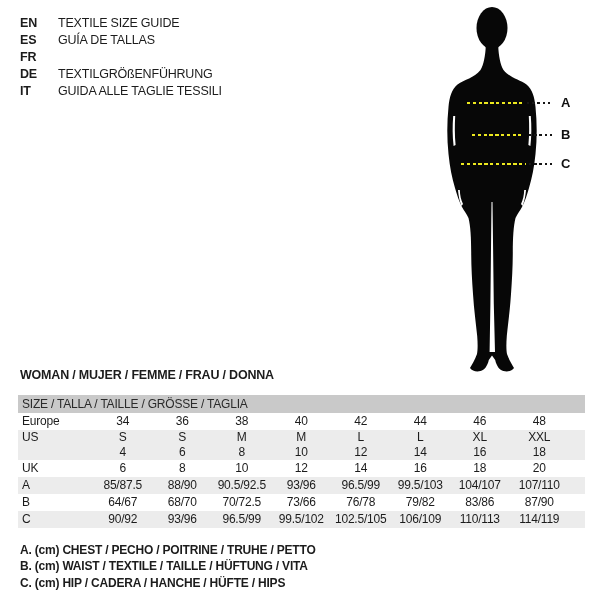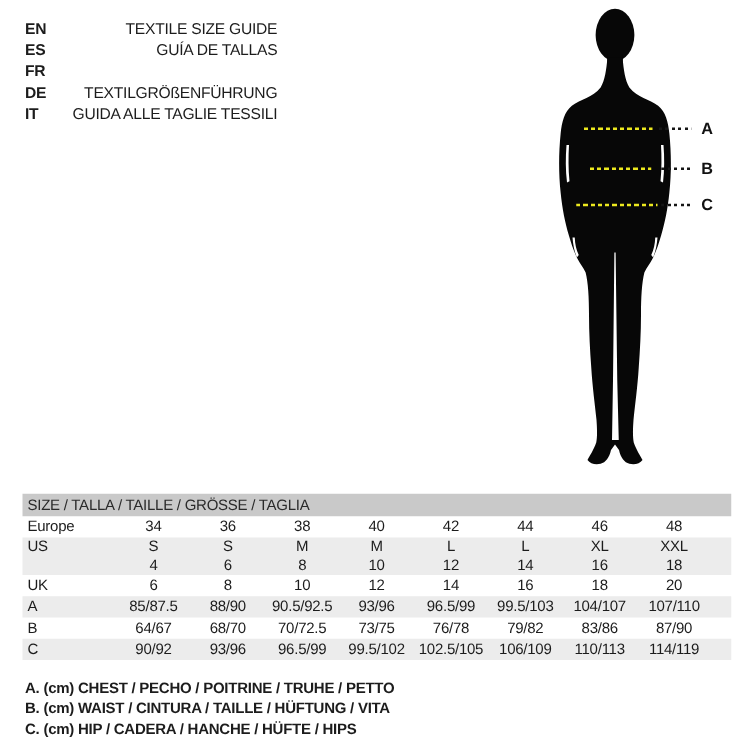--- a/index.html
+++ b/index.html
@@ -9,7 +9,7 @@
   }
   
   .lang-block{position:absolute;left:20px;top:15px;}
-  .lang-row{display:flex;height:17px;line-height:17px;justify-content:space-between;}
+  .lang-row{display:flex;height:17px;line-height:17px;}
   .lang-code{width:38px;font-size:12.5px;font-weight:700;letter-spacing:-.2px;}
   .lang-label{font-size:12.5px;font-weight:400;letter-spacing:-.2px;white-space:nowrap;}
   

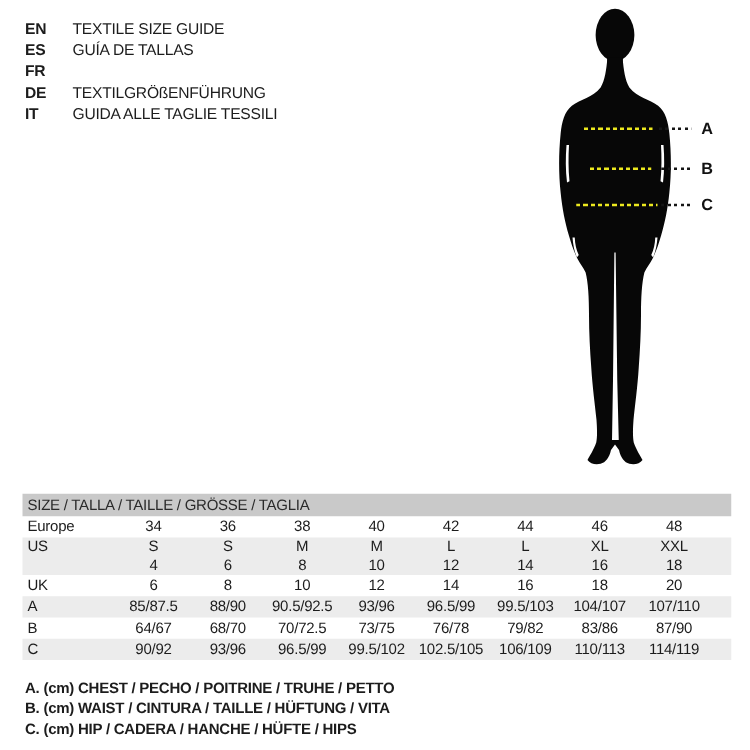--- a/index.html
+++ b/index.html
@@ -119,6 +119,7 @@
     <div class="mlabel" style="left:561px;top:157px;">C</div>
   </div>
 
+  <div class="section-title">WOMAN / MUJER / FEMME / FRAU / DONNA</div>
 
   <div class="size-table">
     <div class="thead">SIZE / TALLA / TAILLE / GRÖSSE / TAGLIA</div>

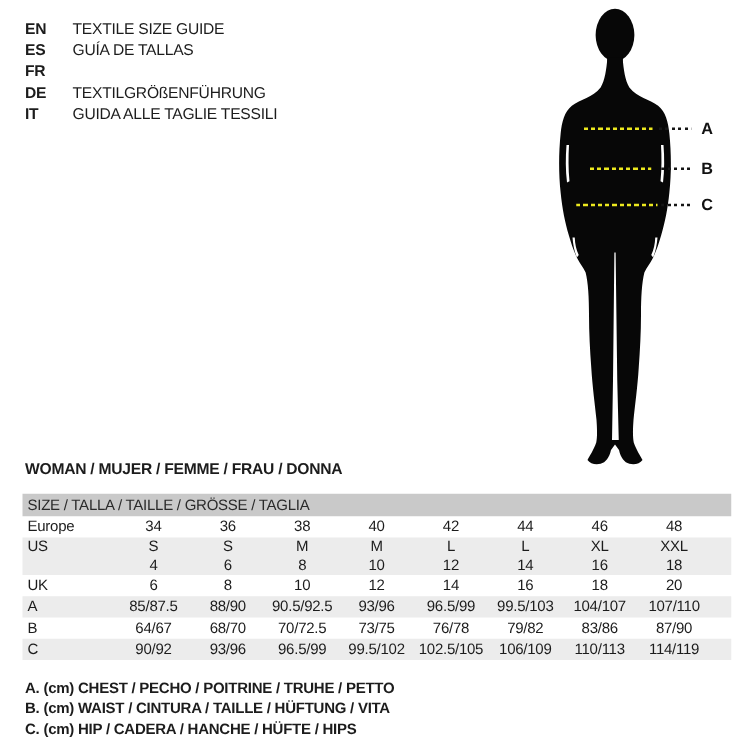--- a/index.html
+++ b/index.html
@@ -190,7 +190,7 @@
       <span class="tcell">64/67</span>
       <span class="tcell">68/70</span>
       <span class="tcell">70/72.5</span>
-      <span class="tcell">73/75</span>
+      <span class="tcell">73/66</span>
       <span class="tcell">76/78</span>
       <span class="tcell">79/82</span>
       <span class="tcell">83/86</span>

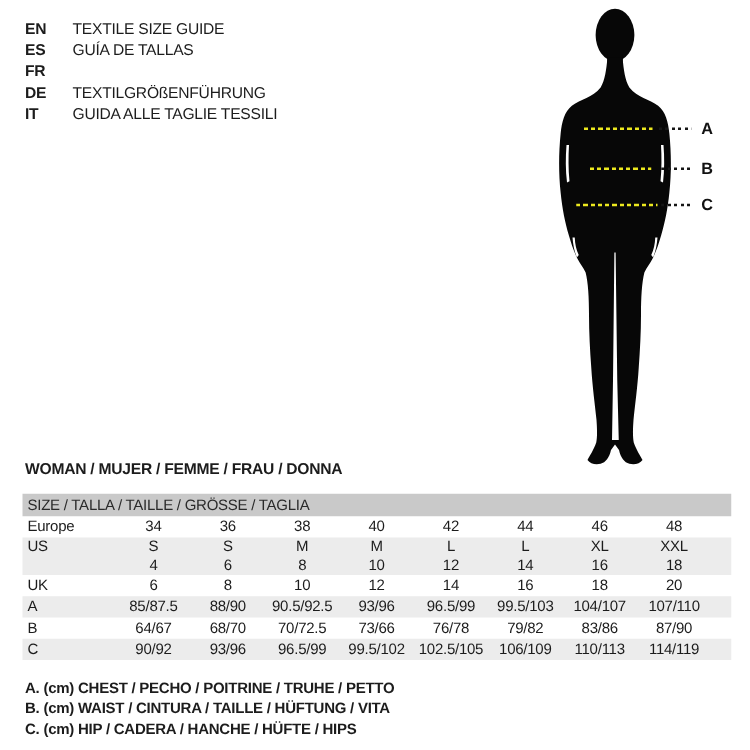--- a/index.html
+++ b/index.html
@@ -212,7 +212,7 @@
 
   <div class="legend">
     <div class="legend-line">A. (cm) CHEST / PECHO / POITRINE / TRUHE / PETTO</div>
-    <div class="legend-line">B. (cm) WAIST / CINTURA / TAILLE / HÜFTUNG / VITA</div>
+    <div class="legend-line">B. (cm) WAIST / TEXTILE / TAILLE / HÜFTUNG / VITA</div>
     <div class="legend-line">C. (cm) HIP / CADERA / HANCHE / HÜFTE / HIPS</div>
   </div>
 

